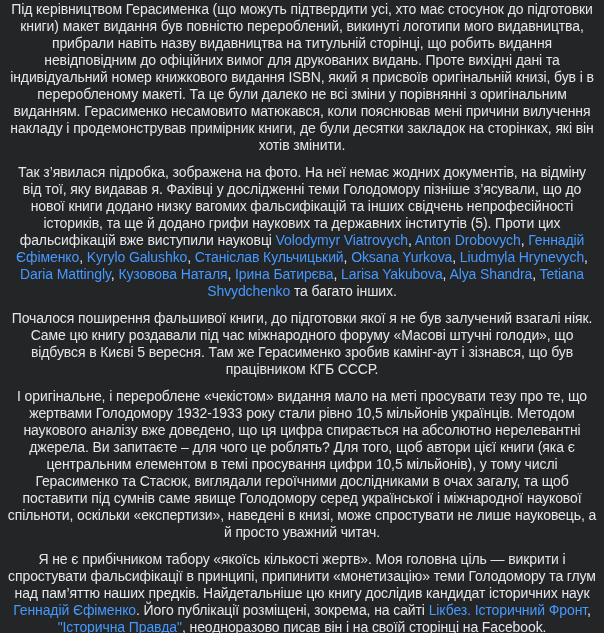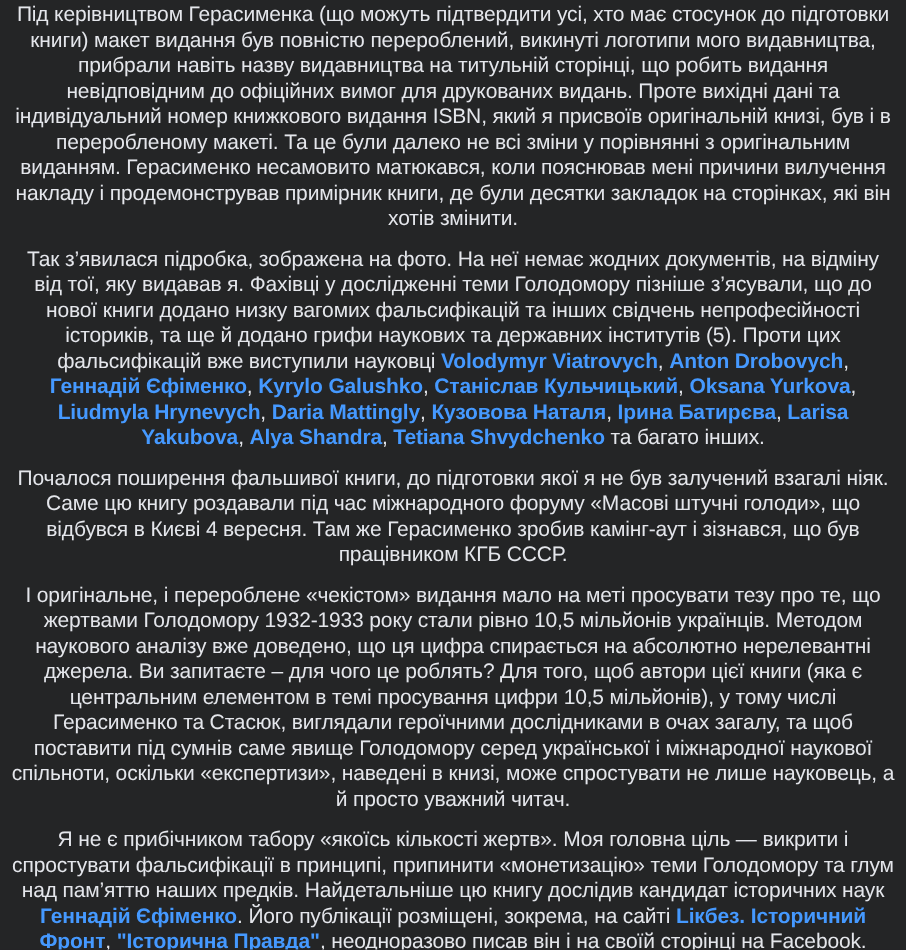--- a/index.html
+++ b/index.html
@@ -32,7 +32,6 @@
     color:var(--link);
     text-decoration:none;
     cursor:pointer;
-    font-weight:bold;
   }
 </style>
 </head>

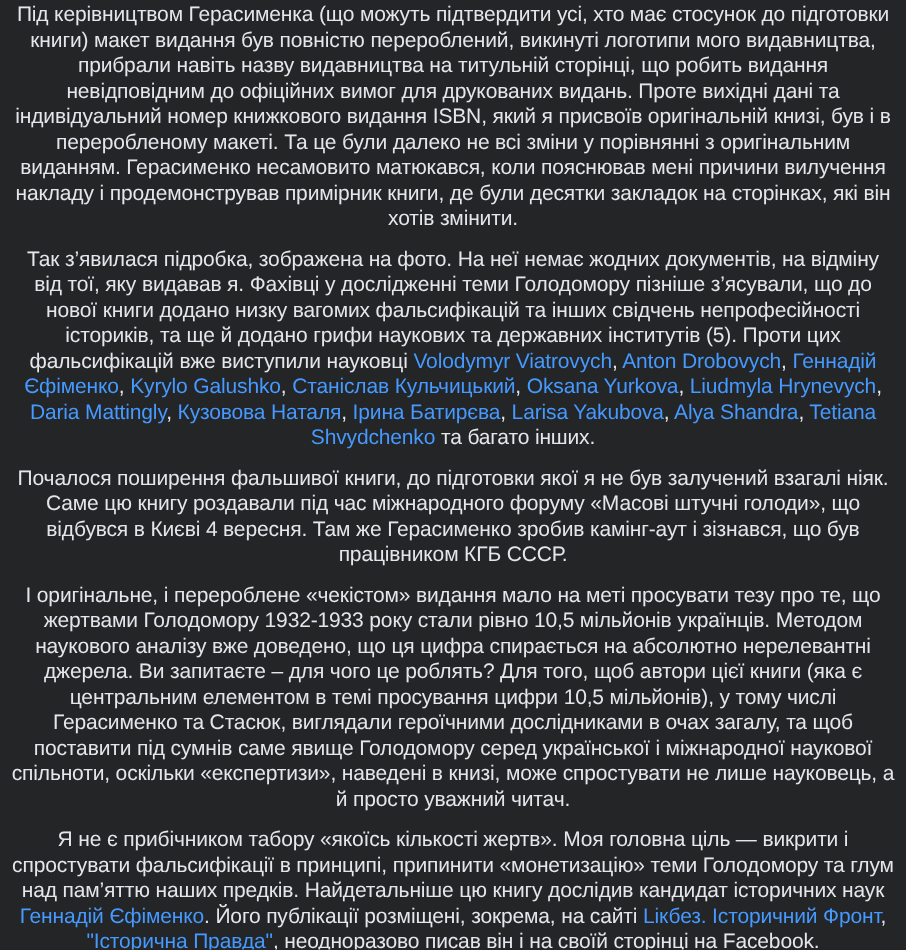--- a/index.html
+++ b/index.html
@@ -40,7 +40,7 @@
 <div class="post-text">
     <p><span>Під керівництвом Герасименка (що можуть підтвердити усі, хто має стосунок до підготовки книги) макет видання був повністю перероблений, викинуті логотипи мого видавництва, прибрали навіть назву видавництва на титульній сторінці, що робить видання невідповідним до офіційних вимог для друкованих видань. Проте вихідні дані та індивідуальний номер книжкового видання ISBN, який я присвоїв оригінальній книзі, був і в переробленому макеті. Та це були далеко не всі зміни у порівнянні з оригінальним виданням. Герасименко несамовито матюкався, коли пояснював мені причини вилучення накладу і продемонстрував примірник книги, де були десятки закладок на сторінках, які він хотів змінити.</span></p>
     <p><span>Так з’явилася підробка, зображена на фото. На неї немає жодних документів, на відміну від тої, яку видавав я. Фахівці у дослідженні теми Голодомору пізніше з’ясували, що до нової книги додано низку вагомих фальсифікацій та інших свідчень  непрофесійності істориків, та ще й додано грифи наукових та державних інститутів (5). Проти цих фальсифікацій вже виступили науковці </span><a href="#">Volodymyr Viatrovych</a><span>, </span><a href="#">Anton Drobovych</a><span>, </span><a href="#">Геннадій Єфіменко</a><span>, </span><a href="#">Kyrylo Galushko</a><span>, </span><a href="#">Станіслав Кульчицький</a><span>, </span><a href="#">Oksana Yurkova</a><span>, </span><a href="#">Liudmyla Hrynevych</a><span>, </span><a href="#">Daria Mattingly</a><span>, </span><a href="#">Кузовова Наталя</a><span>, </span><a href="#">Ірина Батирєва</a><span>, </span><a href="#">Larisa Yakubova</a><span>, </span><a href="#">Alya Shandra</a><span>, </span><a href="#">Tetiana Shvydchenko</a><span> та багато інших.</span></p>
-    <p><span>Почалося поширення фальшивої книги, до підготовки якої я не був залучений взагалі ніяк. Саме цю книгу роздавали під час міжнародного форуму «Масові штучні голоди», що відбувся в Києві 4 вересня. Там же Герасименко зробив камінг-аут і зізнався, що був працівником КГБ СССР.</span></p>
+    <p><span>Почалося поширення фальшивої книги, до підготовки якої я не був залучений взагалі ніяк. Саме цю книгу роздавали під час міжнародного форуму «Масові штучні голоди», що відбувся в Києві 5 вересня. Там же Герасименко зробив камінг-аут і зізнався, що був працівником КГБ СССР.</span></p>
     <p><span>І оригінальне, і перероблене «чекістом» видання мало на меті просувати тезу про те, що жертвами Голодомору 1932-1933 року стали рівно 10,5 мільйонів українців. Методом наукового аналізу вже доведено, що ця цифра спирається на абсолютно нерелевантні джерела. Ви запитаєте – для чого це роблять? Для того, щоб автори цієї книги (яка є центральним елементом в темі просування цифри 10,5 мільйонів), у тому числі Герасименко та Стасюк, виглядали героїчними дослідниками в очах загалу, та щоб поставити під сумнів саме явище Голодомору серед української і міжнародної наукової спільноти, оскільки «експертизи», наведені в книзі, може спростувати не лише науковець, а й просто уважний читач.</span></p>
     <p><span>Я не є прибічником табору «якоїсь кількості жертв». Моя головна ціль — викрити і спростувати фальсифікації в принципі, припинити «монетизацію» теми Голодомору та глум над пам’яттю наших предків. Найдетальніше цю книгу дослідив кандидат історичних наук </span><a href="#">Геннадій Єфіменко</a><span>. Його публікації розміщені, зокрема, на сайті </span><a href="#">Lікбез. Історичний Фронт</a><span>, </span><a href="#">"Історична Правда"</a><span>, неодноразово писав він і на своїй сторінці на Facebook.</span></p>
   </div>

